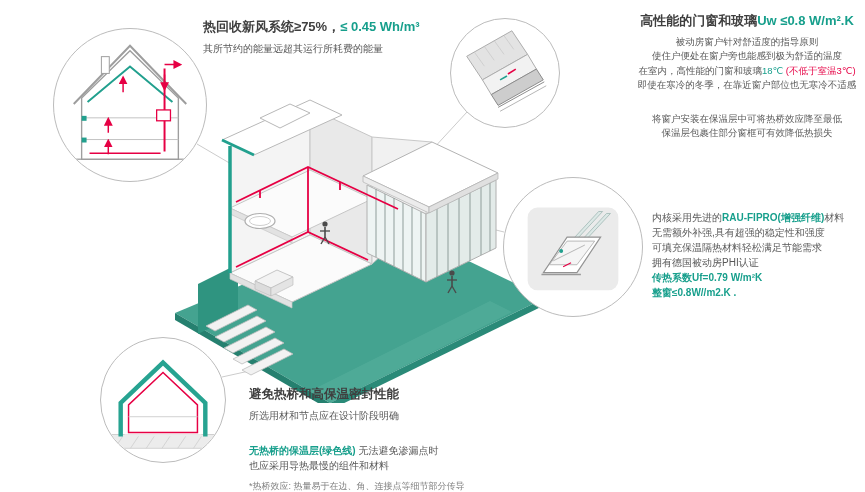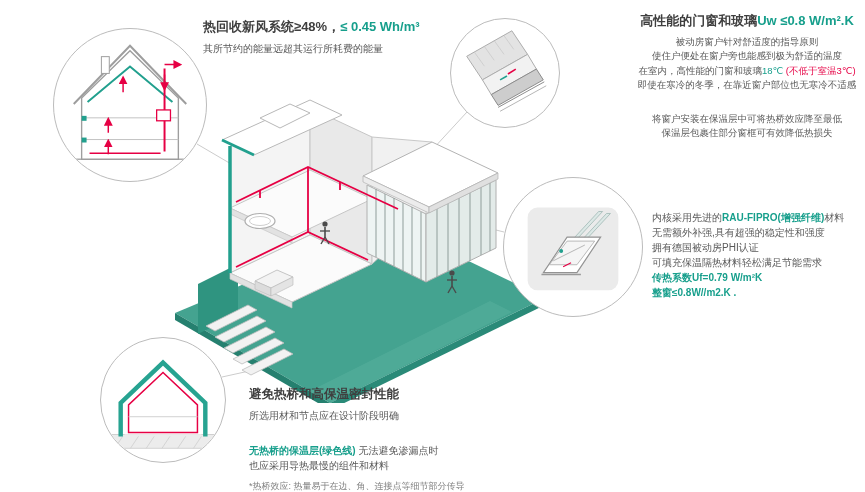--- a/index.html
+++ b/index.html
@@ -207,7 +207,7 @@
 
   <div class="block" style="left:203px;top:18px;width:300px;">
     <div class="title">
-      <span>热回收新风系统≥48%，</span><span class="teal">≤ 0.45 Wh/m³</span>
+      <span>热回收新风系统≥75%，</span><span class="teal">≤ 0.45 Wh/m³</span>
     </div>
     <div class="body">
       <div>其所节约的能量远超其运行所耗费的能量</div>

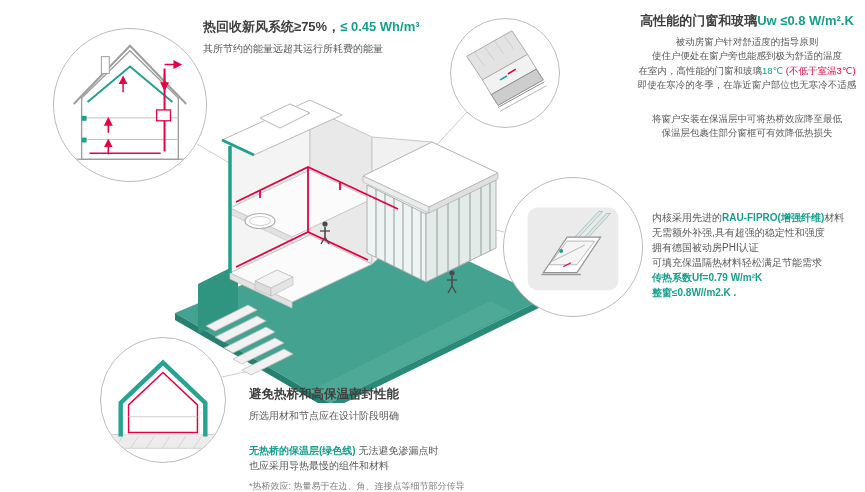--- a/index.html
+++ b/index.html
@@ -236,8 +236,8 @@
         <span>内核采用先进的</span><span class="tealb">RAU-FIPRO(增强纤维)</span><span>材料</span>
       </div>
       <div>无需额外补强,具有超强的稳定性和强度</div>
+      <div>可填充保温隔热材料轻松满足节能需求</div>
       <div>拥有德国被动房PHI认证</div>
-      <div>可填充保温隔热材料轻松满足节能需求</div>
       <div class="tealb">传热系数Uf=0.79 W/m²K</div>
       <div class="tealb">整窗≤0.8W//m2.K .</div>
     </div>

